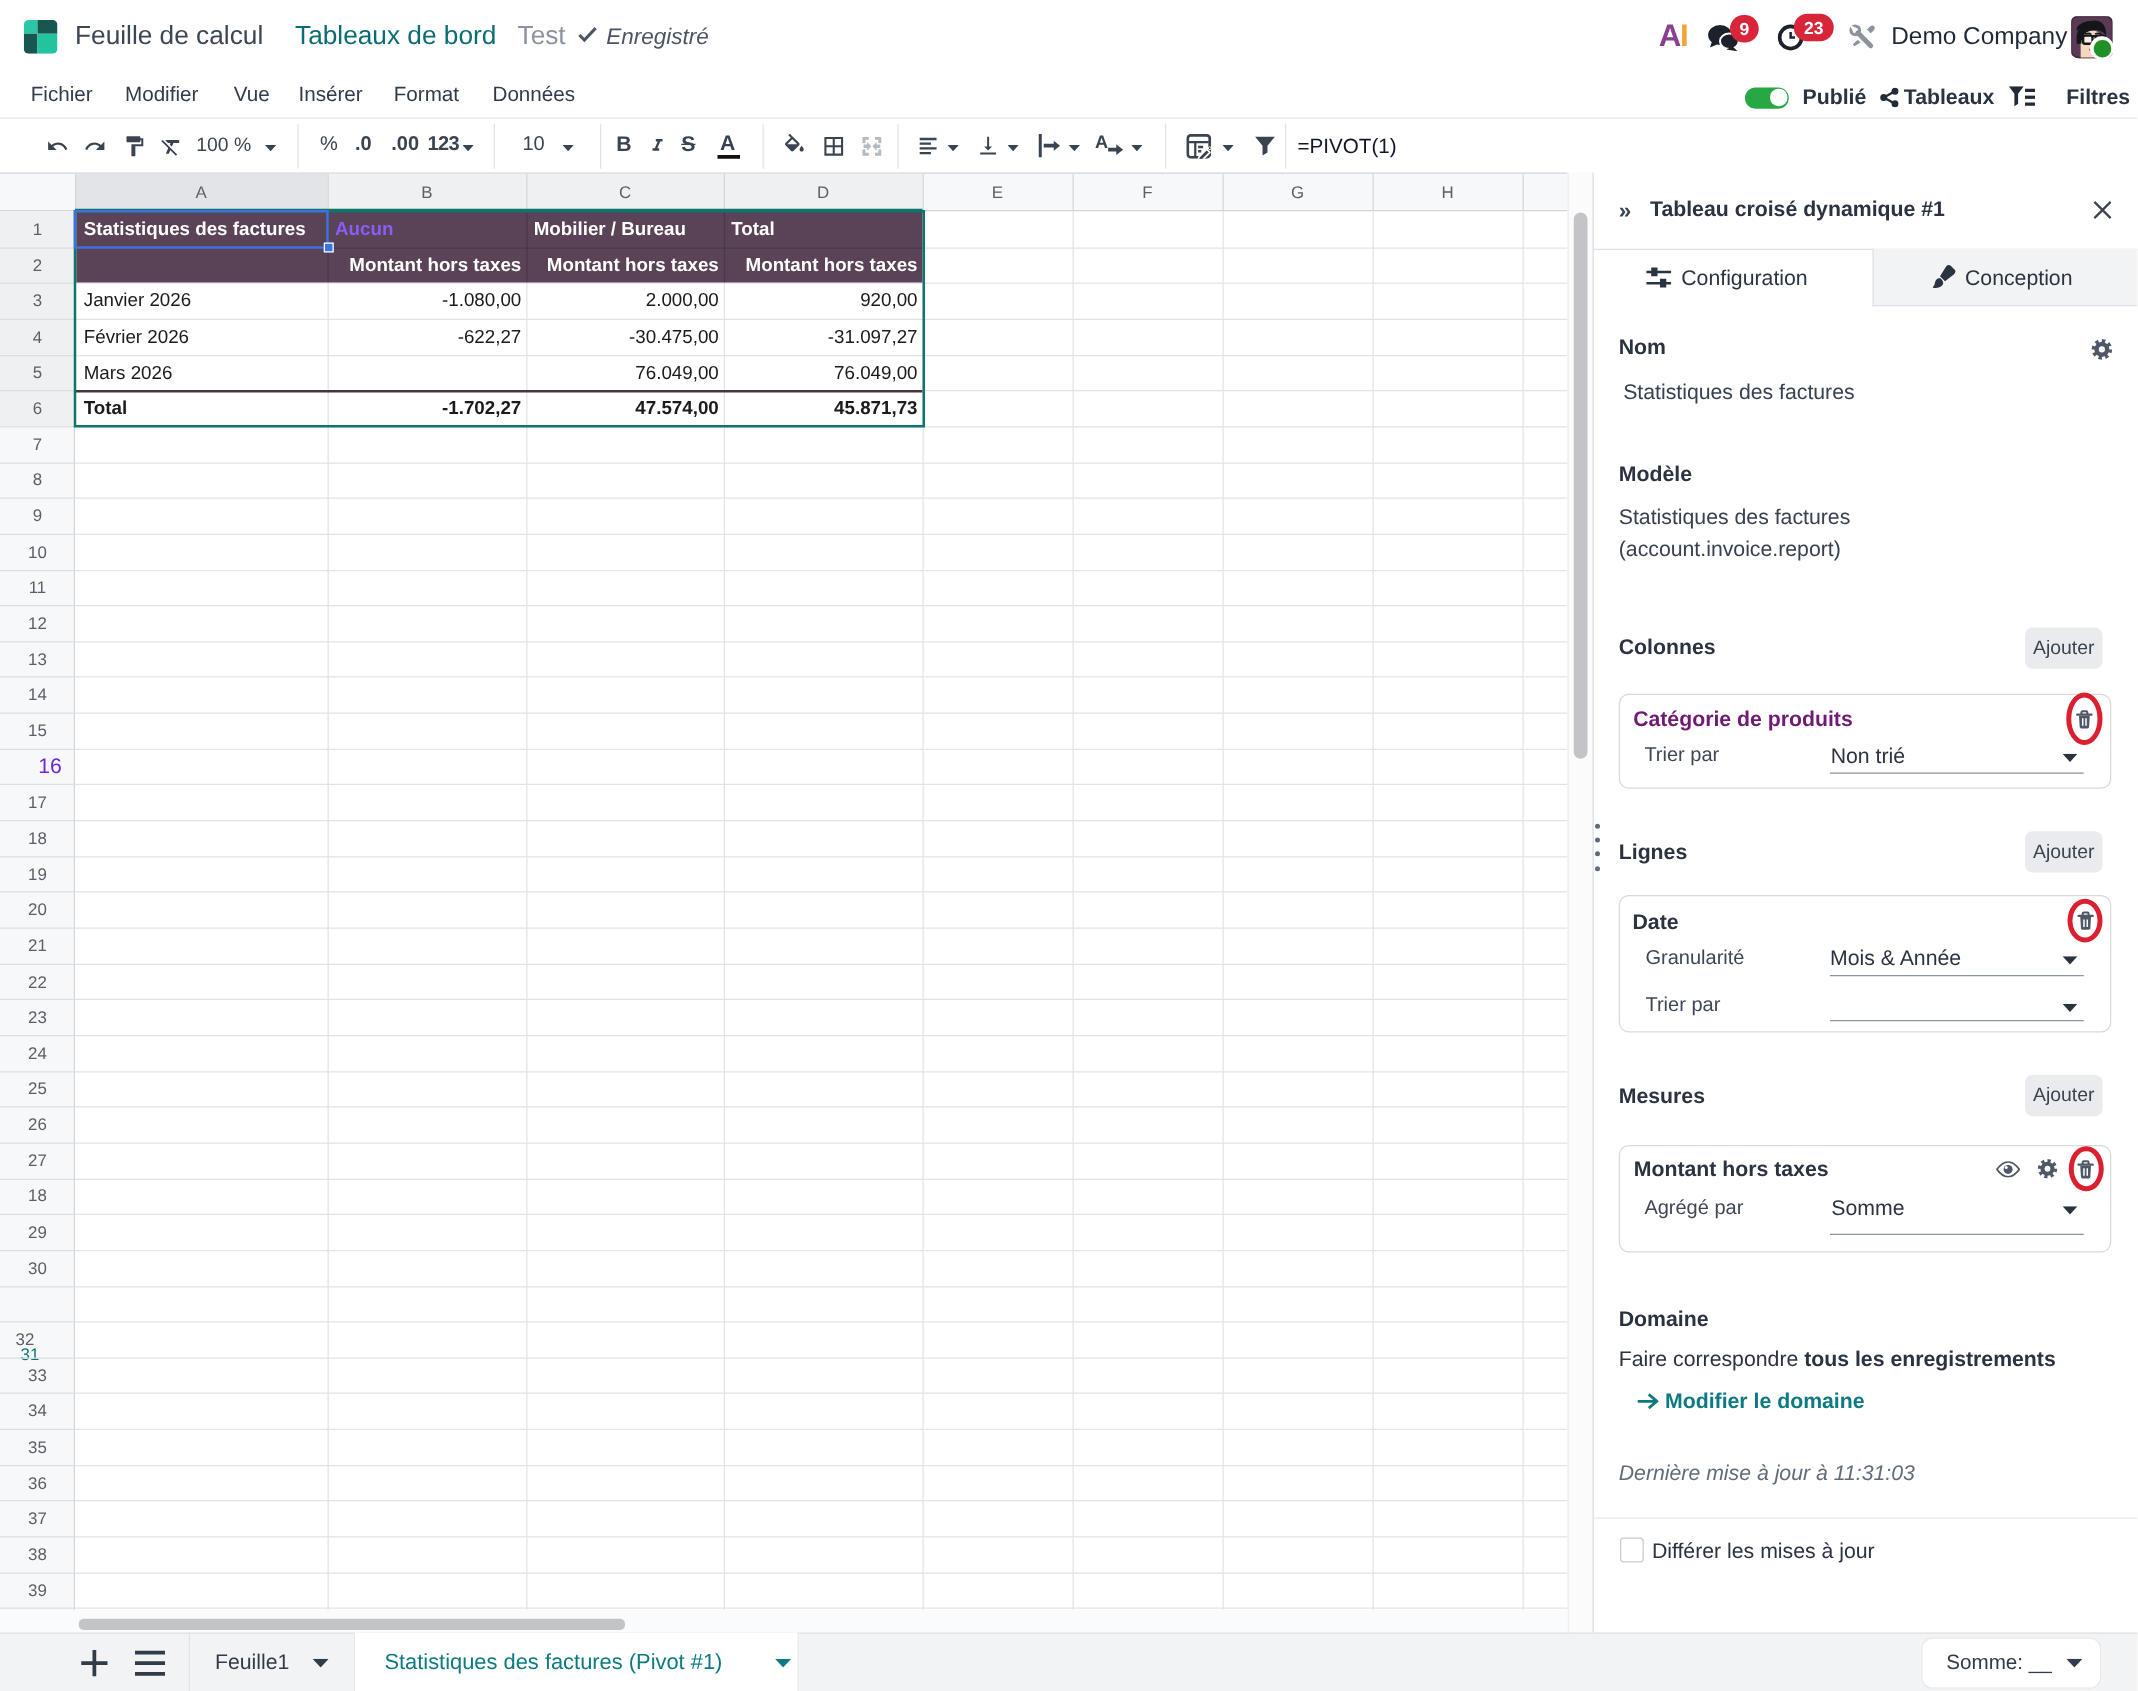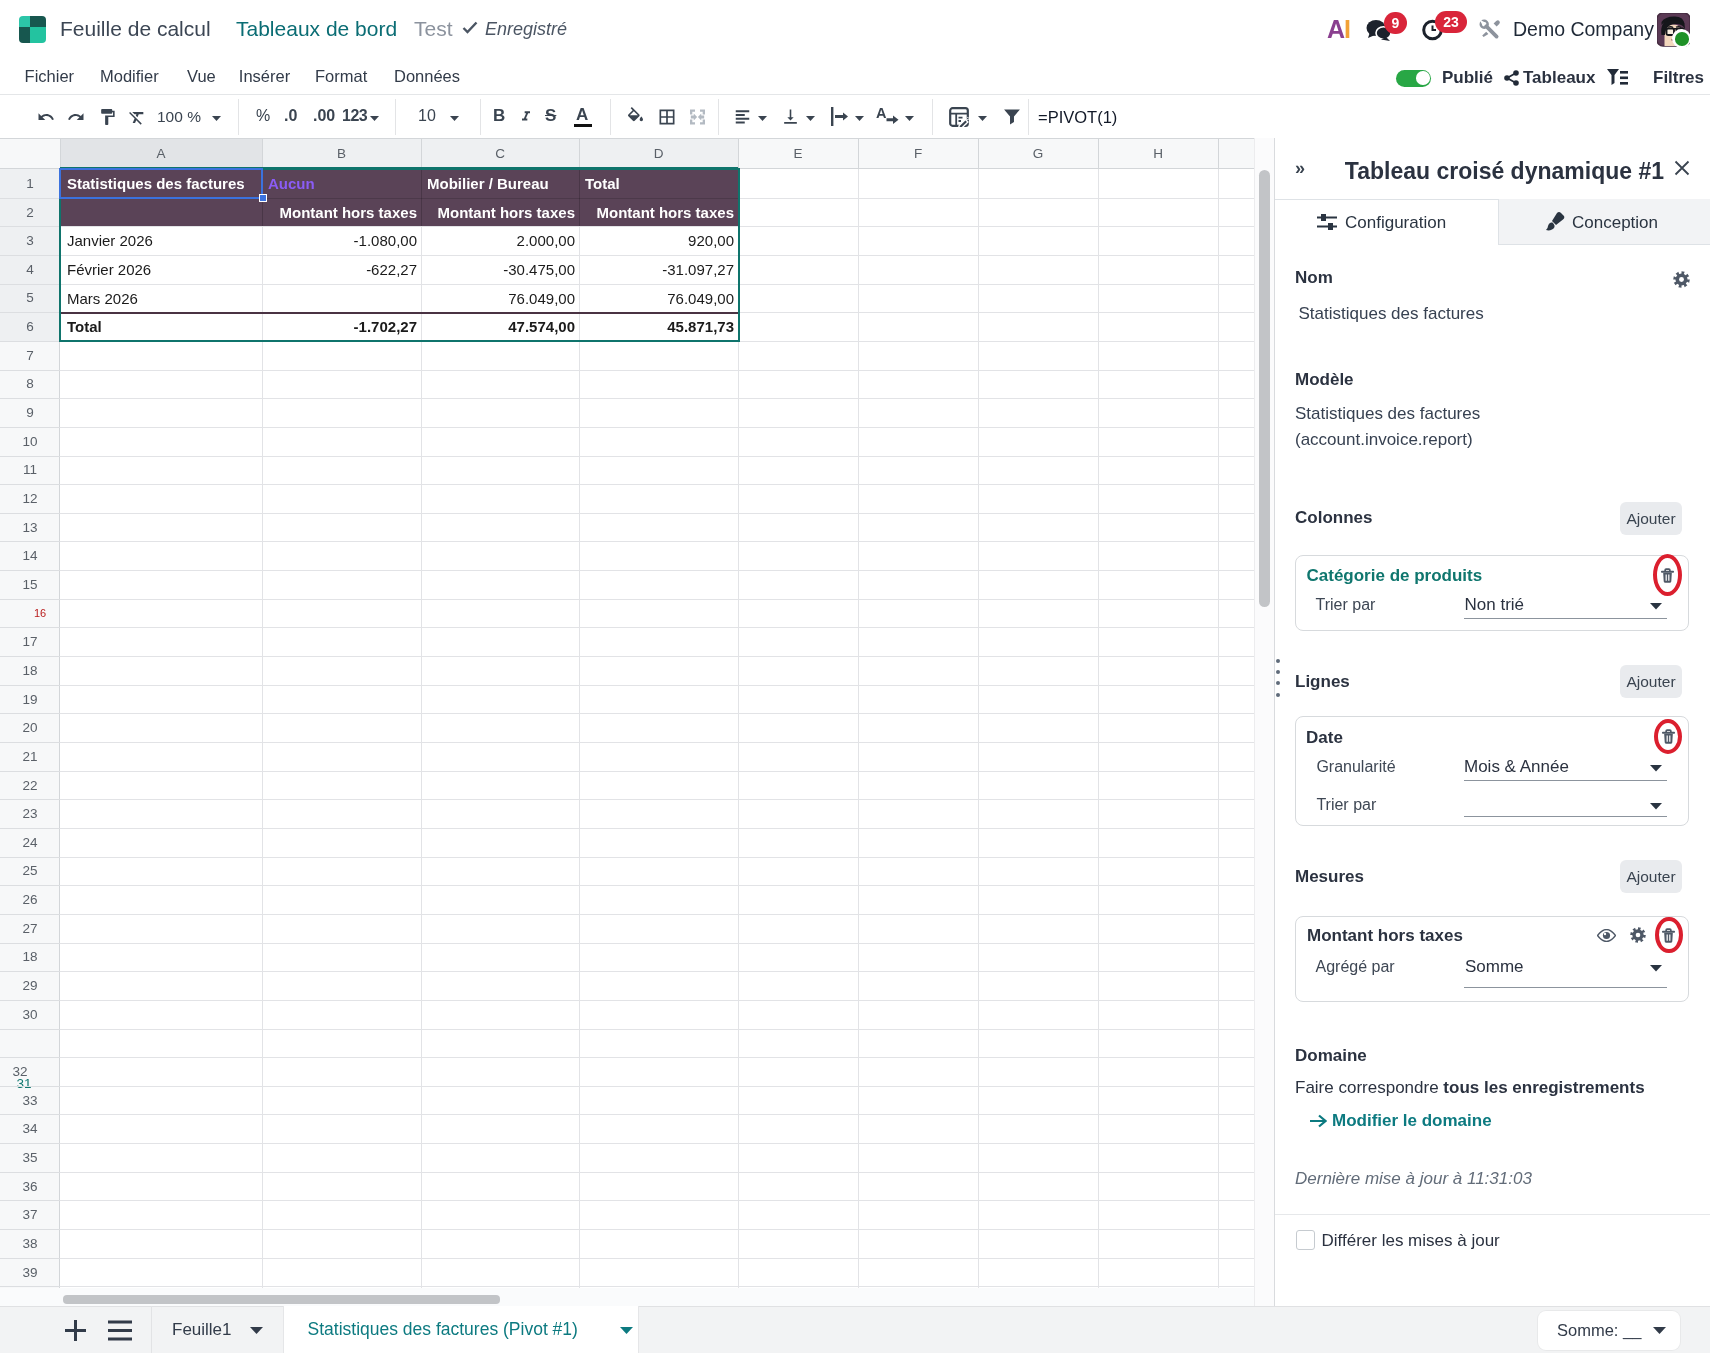--- a/index.html
+++ b/index.html
@@ -382,7 +382,7 @@
 <div class="ab" style="left:1276px;top:681.4px;width:4px;height:4px;border-radius:50%;background:#5f6b7a"></div>
 <div class="ab" style="left:1276px;top:692.6px;width:4px;height:4px;border-radius:50%;background:#5f6b7a"></div>
 <div class="ab" style="left:1295px;top:158px;font-size:18px;font-weight:700;color:#3a4450">»</div>
-<div class="ab" style="left:1320px;top:158px;width:344px;text-align:right;font-size:23px;font-weight:600;color:#2b3240;white-space:nowrap">Tableau croisé dynamique #1</div>
+<div class="ab" style="left:1320px;top:158px;width:344px;text-align:left;font-size:17px;font-weight:600;color:#2b3240;white-space:nowrap">Tableau croisé dynamique #1</div>
 <svg class="ab" style="left:1674px;top:160px" width="16" height="16" viewBox="0 0 16 16">
     <path d="M1.5 1.5 L14.5 14.5 M14.5 1.5 L1.5 14.5" stroke="#3a4450" stroke-width="1.8"></path>
   </svg>

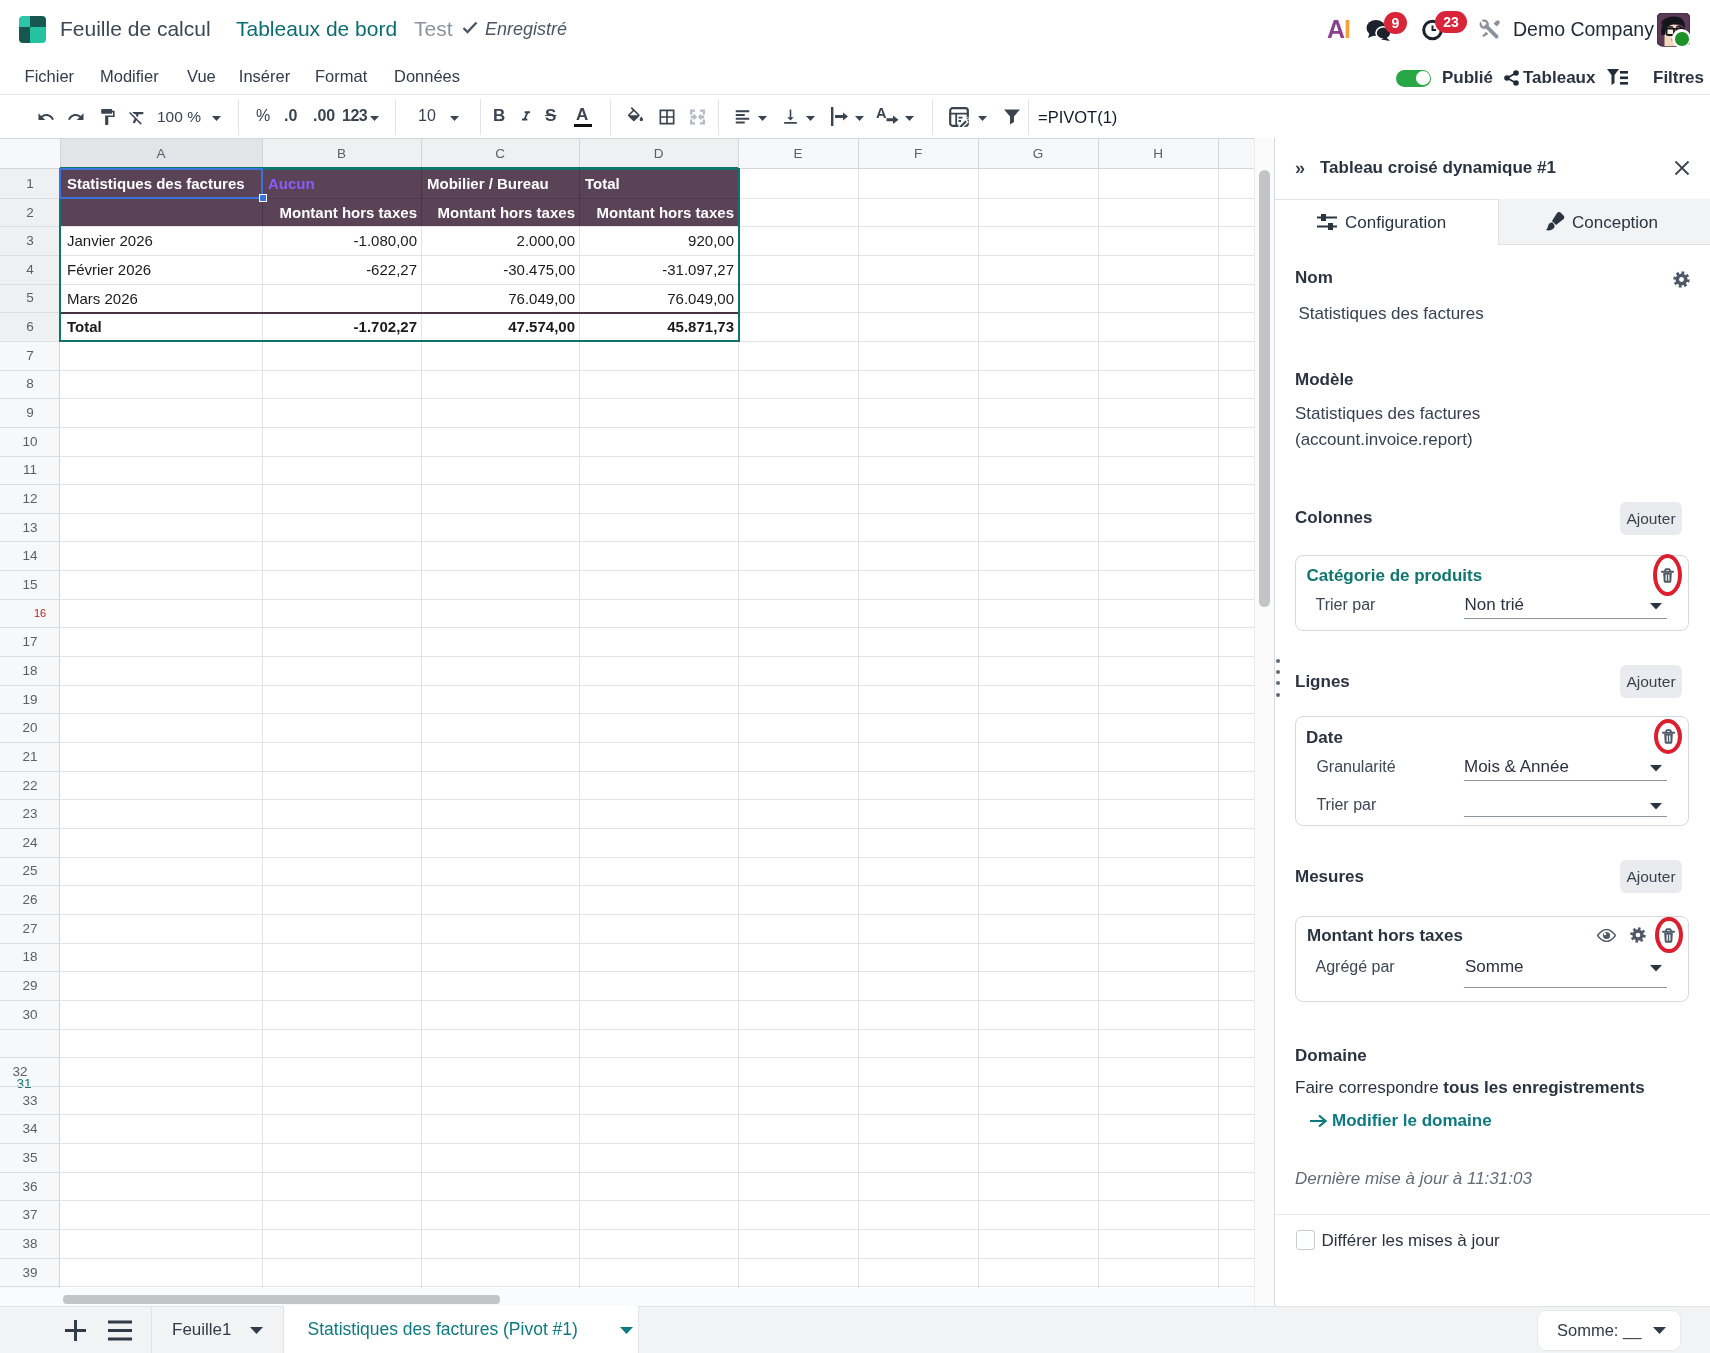--- a/index.html
+++ b/index.html
@@ -413,7 +413,7 @@
 <div class="ab" style="left:1295px;top:508px;font-size:17px;font-weight:700;color:#2b3240;white-space:nowrap">Colonnes</div>
 <div class="ab ctr" style="left:1620px;top:502px;width:62px;height:33px;background:#e9ebee;border-radius:6px;justify-content:center;font-size:15.5px;color:#3a4450">Ajouter</div>
 <div class="ab" style="left:1295px;top:554.5px;width:394px;height:76.5px;border:1px solid #d7dadd;border-radius:8px"></div>
-<div class="ab" style="left:1306.5px;top:566px;font-size:17px;font-weight:700;color:#0f766e;white-space:nowrap">Catégorie de produits</div>
+<div class="ab" style="left:1306.5px;top:566px;font-size:17px;font-weight:700;color:#701a75;white-space:nowrap">Catégorie de produits</div>
 <svg class="ab" style="left:1660px;top:566.5px" width="15" height="17" viewBox="0 0 16 17">
     <path d="M2 4.5 H14" stroke="#4e5866" stroke-width="2" stroke-linecap="round"></path>
 <path d="M5.5 4 V2.6 Q5.5 1.6 6.5 1.6 H9.5 Q10.5 1.6 10.5 2.6 V4" fill="none" stroke="#4e5866" stroke-width="1.8"></path>

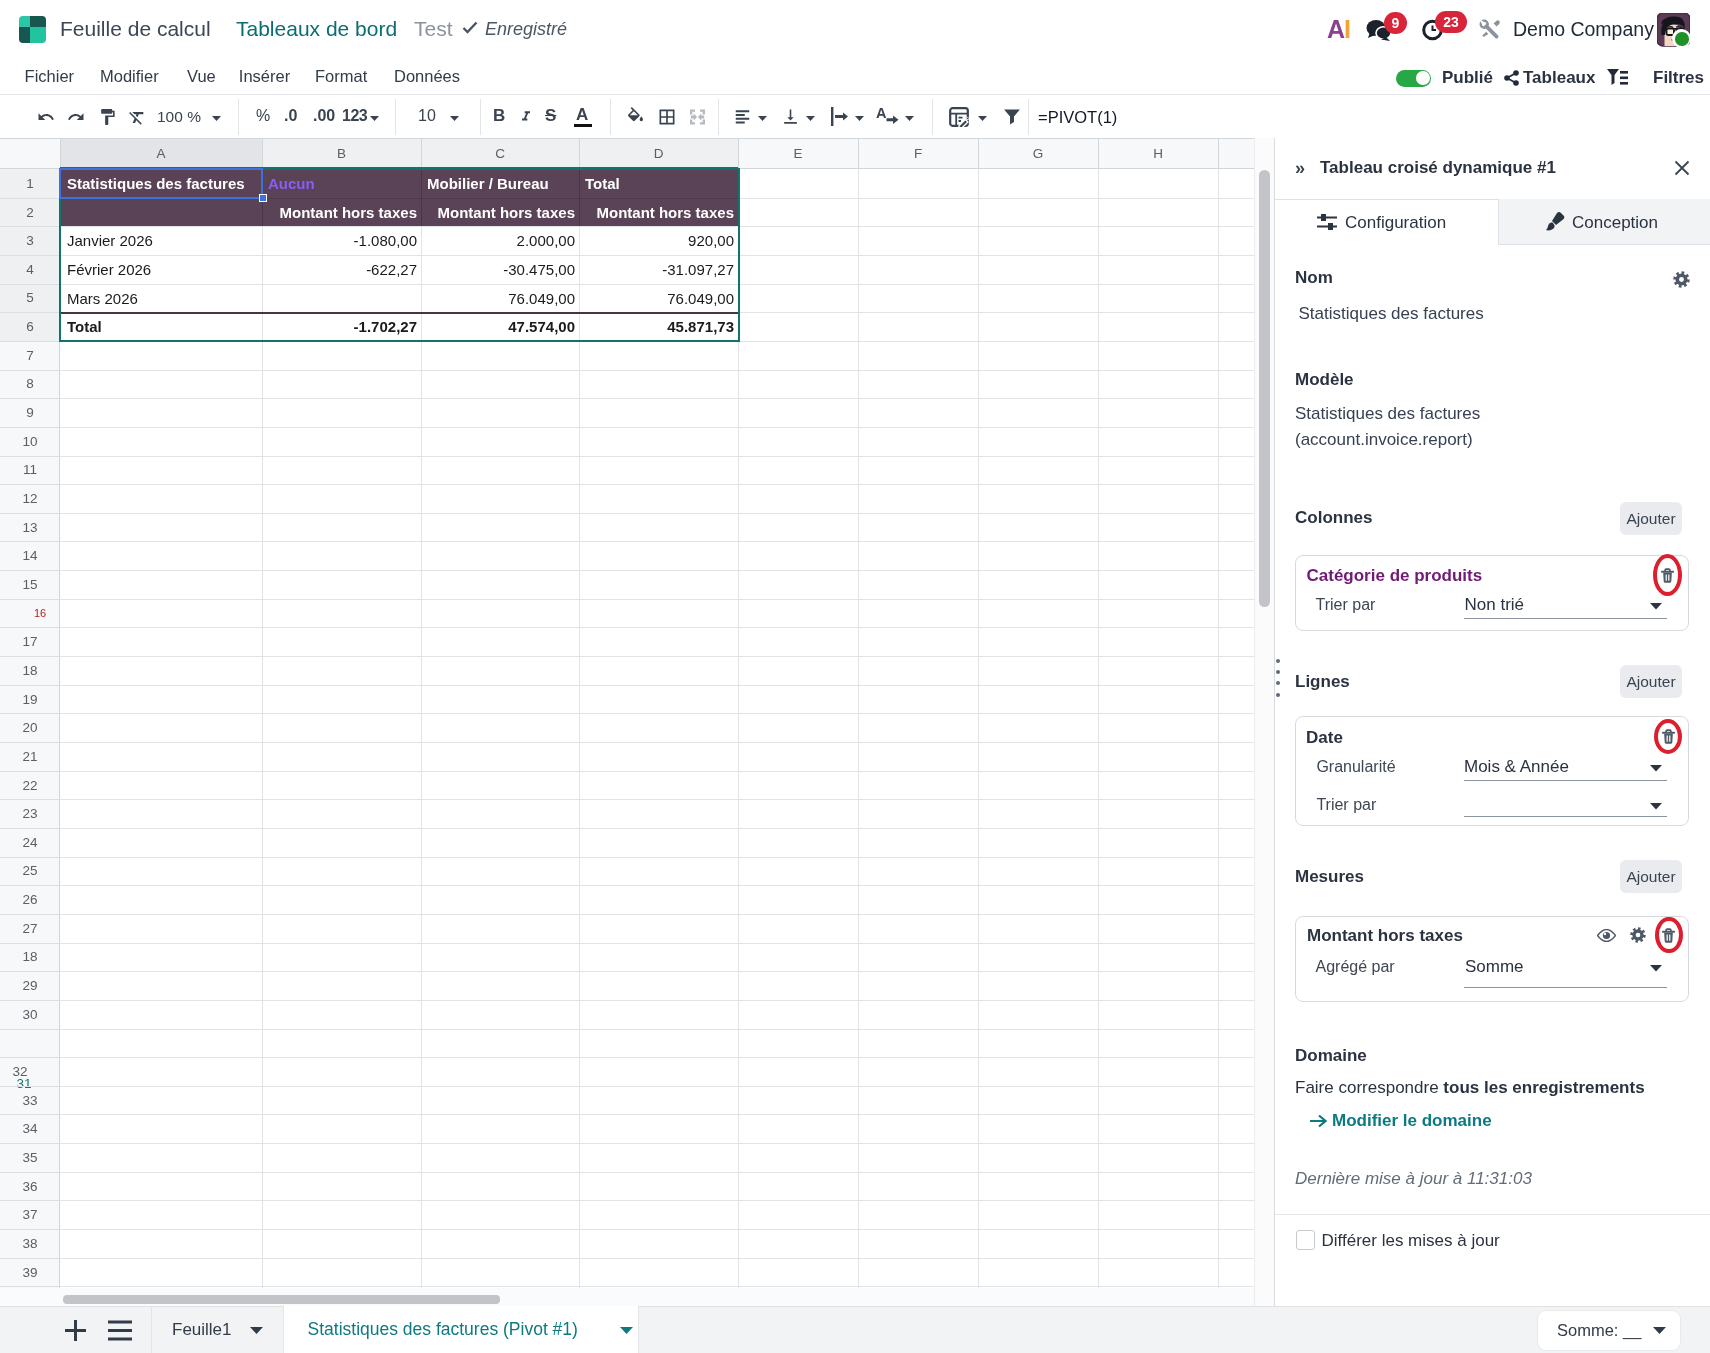--- a/index.html
+++ b/index.html
@@ -245,7 +245,7 @@
 <div class="ab" style="left:0;top:570.10px;width:60px;height:1px;background:#dcdee1"></div>
 <div class="ab ctr" style="left:0;top:574.4px;width:60px;height:20px;justify-content:center;font-size:13.5px;color:#5a6068">15</div>
 <div class="ab" style="left:0;top:598.75px;width:60px;height:1px;background:#dcdee1"></div>
-<div class="ab ctr" style="left:0;top:603.1px;width:80px;height:20px;justify-content:center;font-size:11px;color:#b91c1c">16</div>
+<div class="ab ctr" style="left:0;top:603.1px;width:80px;height:20px;justify-content:center;font-size:17px;color:#6d28d9">16</div>
 <div class="ab" style="left:0;top:627.40px;width:60px;height:1px;background:#dcdee1"></div>
 <div class="ab ctr" style="left:0;top:631.7px;width:60px;height:20px;justify-content:center;font-size:13.5px;color:#5a6068">17</div>
 <div class="ab" style="left:0;top:656.05px;width:60px;height:1px;background:#dcdee1"></div>

